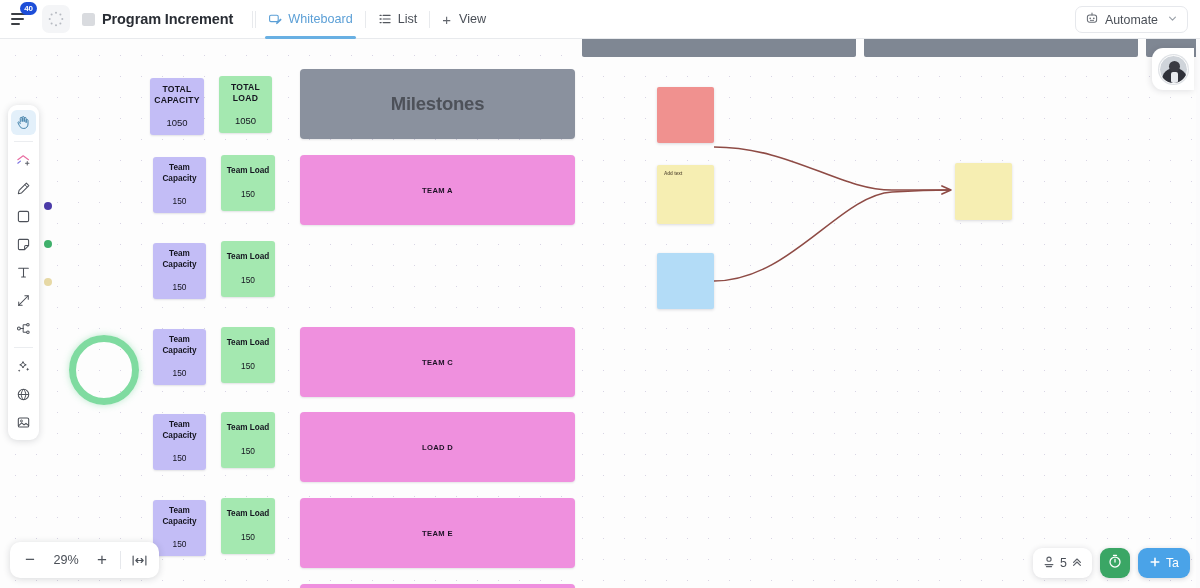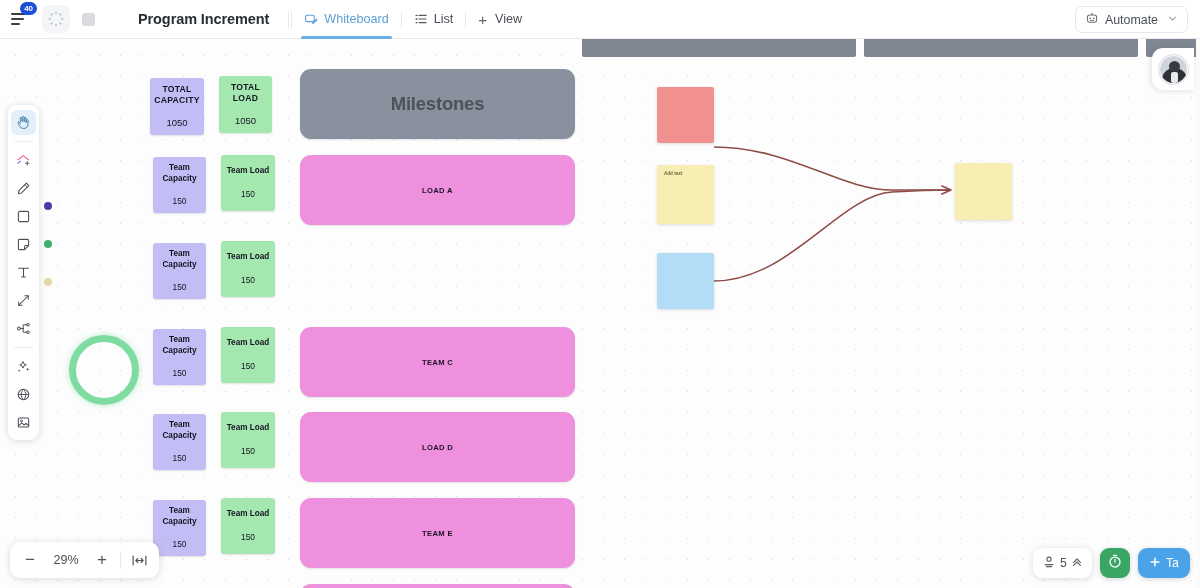--- a/index.html
+++ b/index.html
@@ -44,7 +44,7 @@
   }
   .doc-title-wrap { display: flex; align-items: center; gap: 7px; margin-left: 12px; }
   .doc-sq { width: 13px; height: 13px; background: #d9dbdf; border-radius: 2.5px; }
-  .doc-title { font-size: 14.5px; font-weight: 700; color: #292d34; letter-spacing: -0.1px; margin-left: 36px; }
+  .doc-title { font-size: 14.5px; font-weight: 700; color: #292d34; letter-spacing: -0.1px; }
 
   .tabs { display: flex; align-items: center; margin-left: 18px; height: 39px; }
   .tab-sep { width: 1px; height: 17px; background: #e8eaed; margin: 0 1px; }

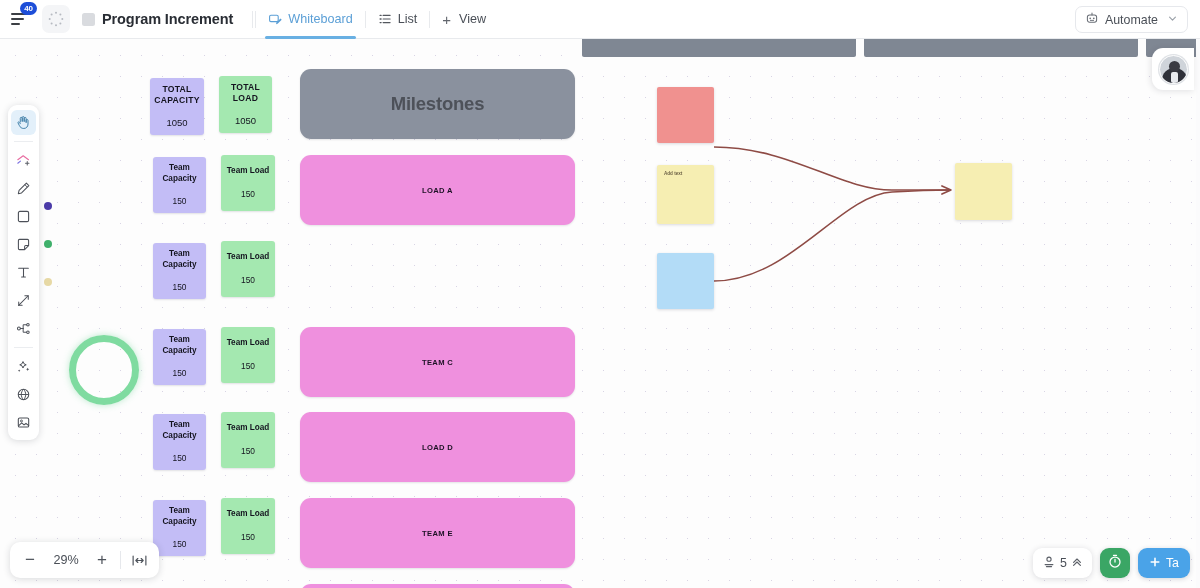--- a/index.html
+++ b/index.html
@@ -102,7 +102,7 @@
 
   
   .board-row {
-    position: absolute; border-radius: 11px;
+    position: absolute; border-radius: 4px;
     display: flex; align-items: center; justify-content: center;
     box-shadow: 0 1px 2px rgba(40,40,60,.12);
   }

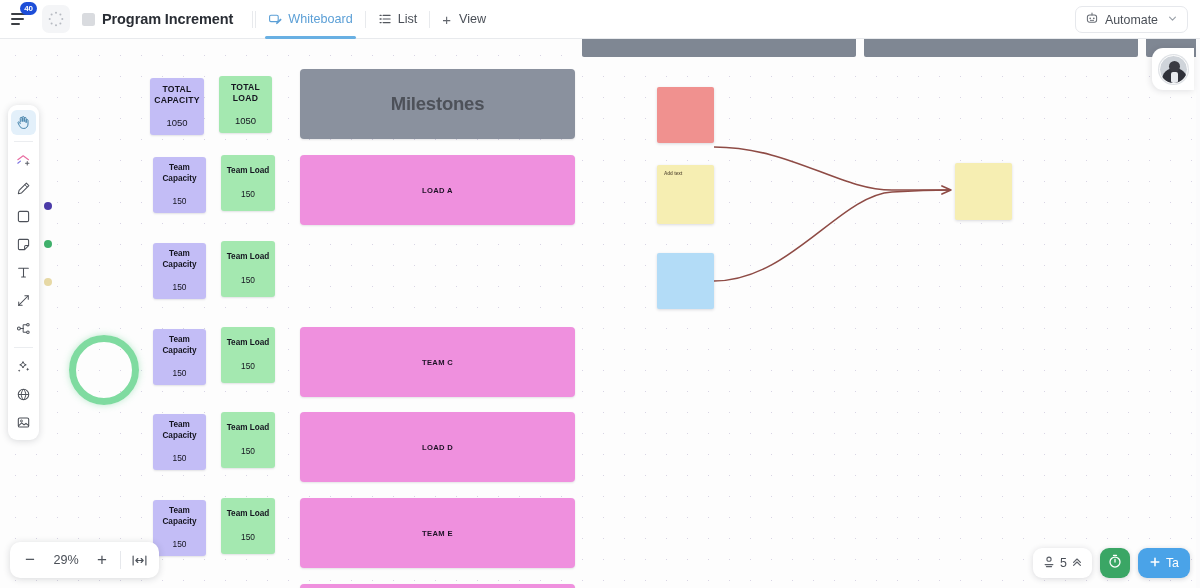--- a/index.html
+++ b/index.html
@@ -351,7 +351,7 @@
       <span>Milestones</span>
     </div>
     <div class="board-row row-team" style="left:300px; top:116px; width:275px; height:70px;">
-      <span>LOAD A</span>
+      <span>TEAM A</span>
     </div>
     <div class="board-row row-team" style="left:300px; top:288px; width:275px; height:70px;">
       <span>TEAM C</span>

